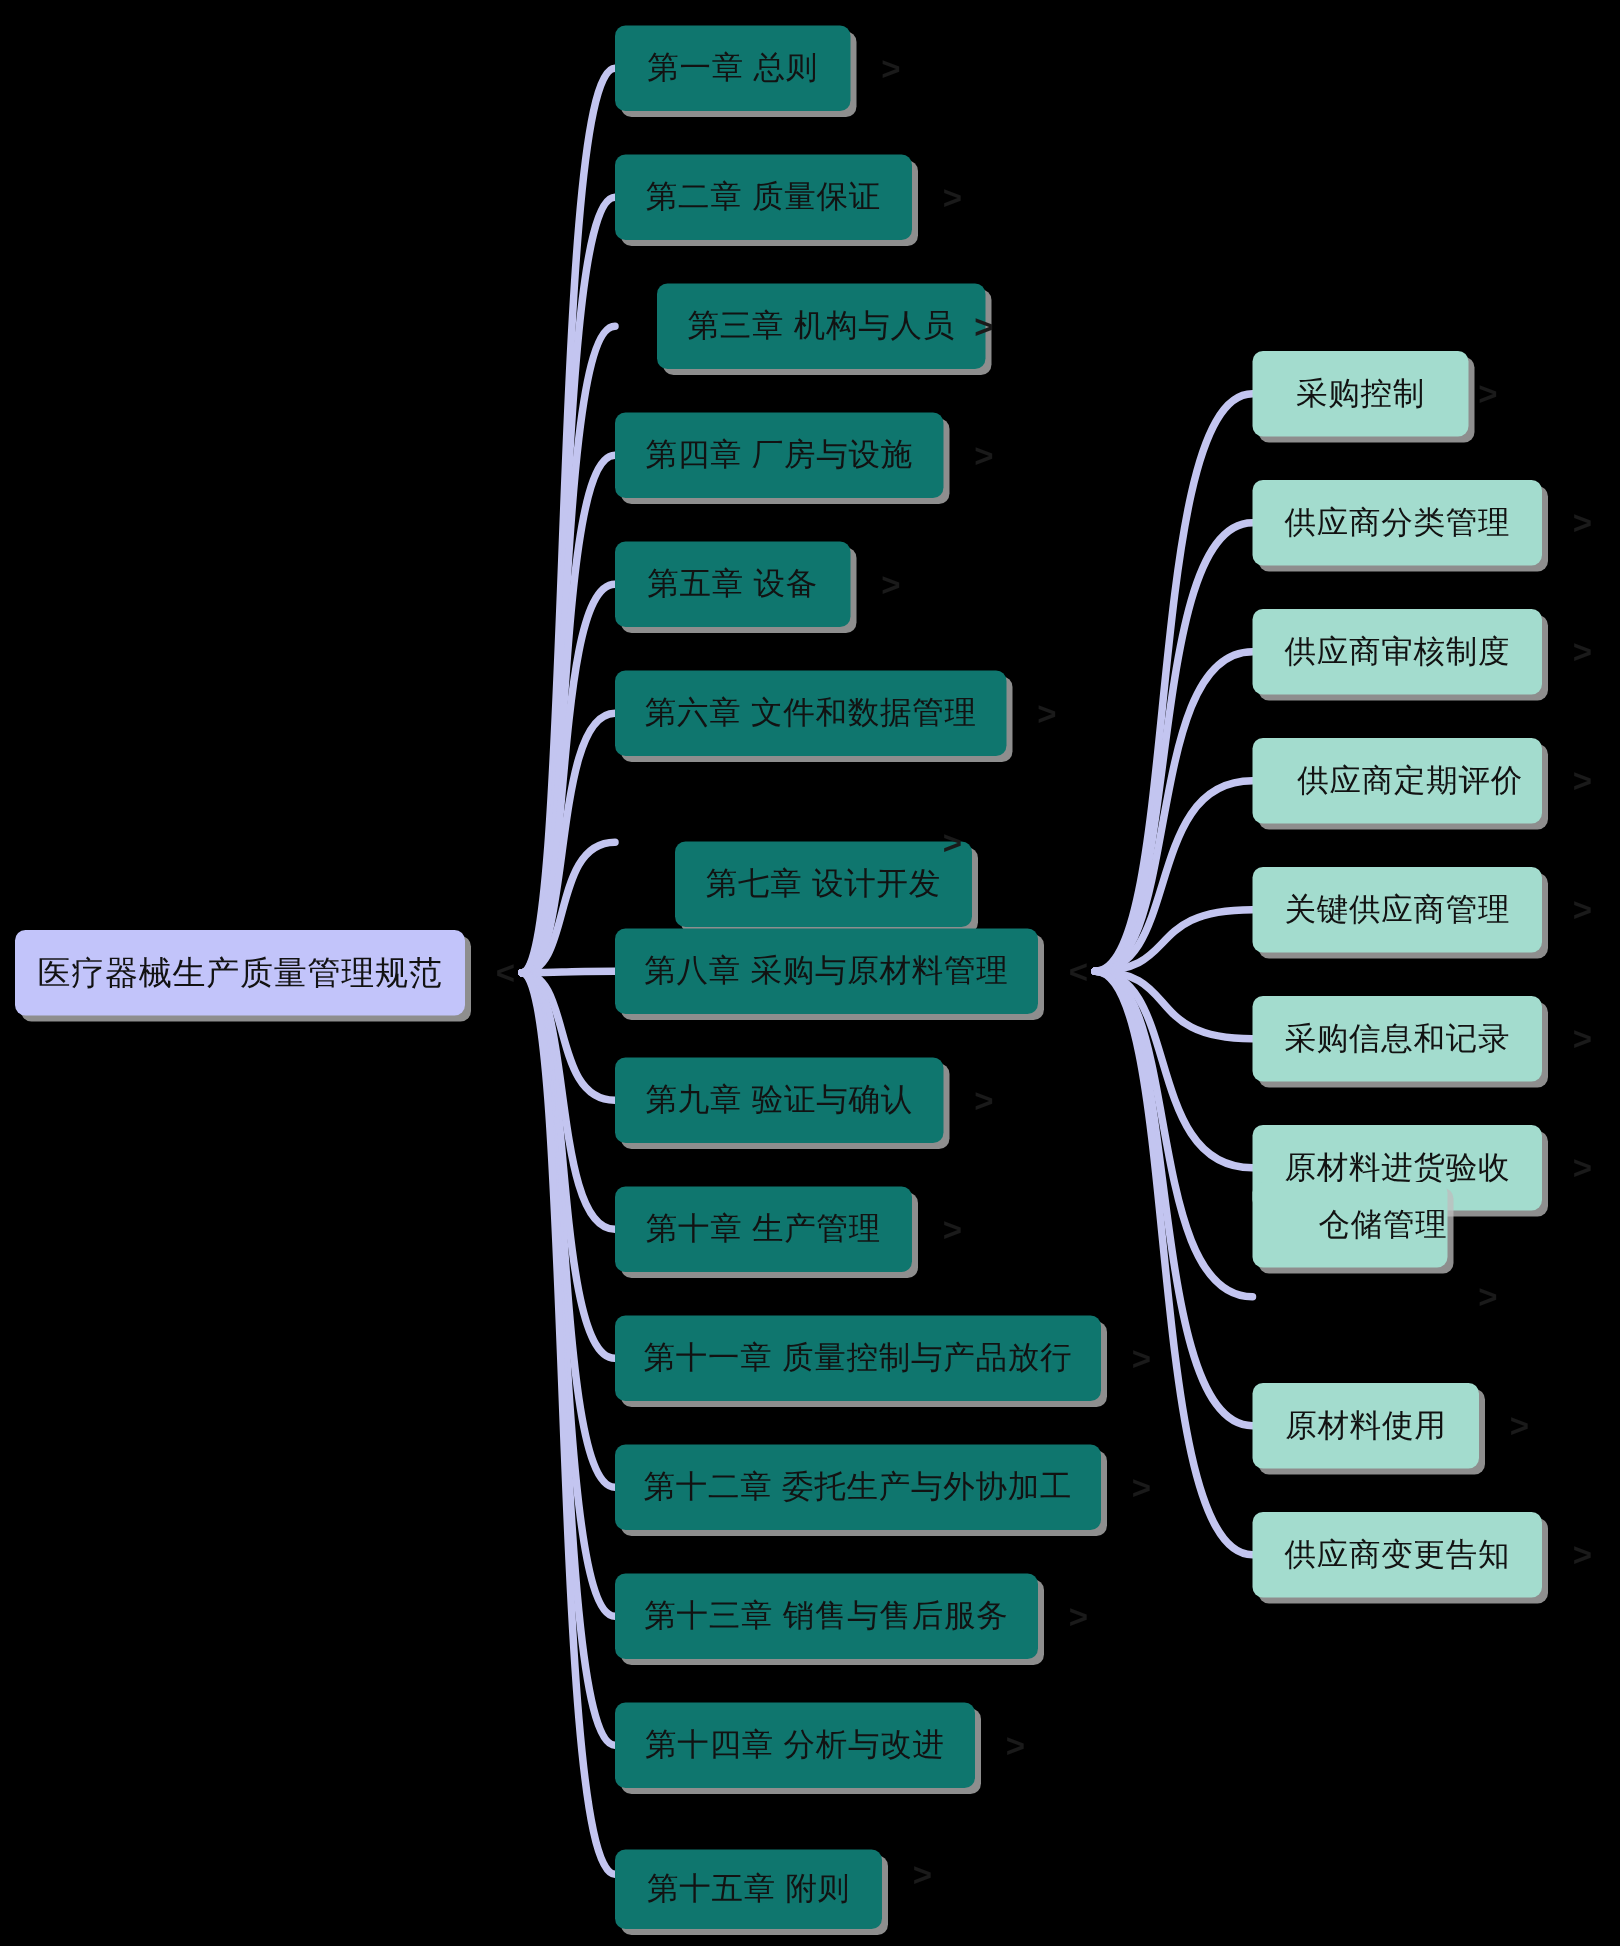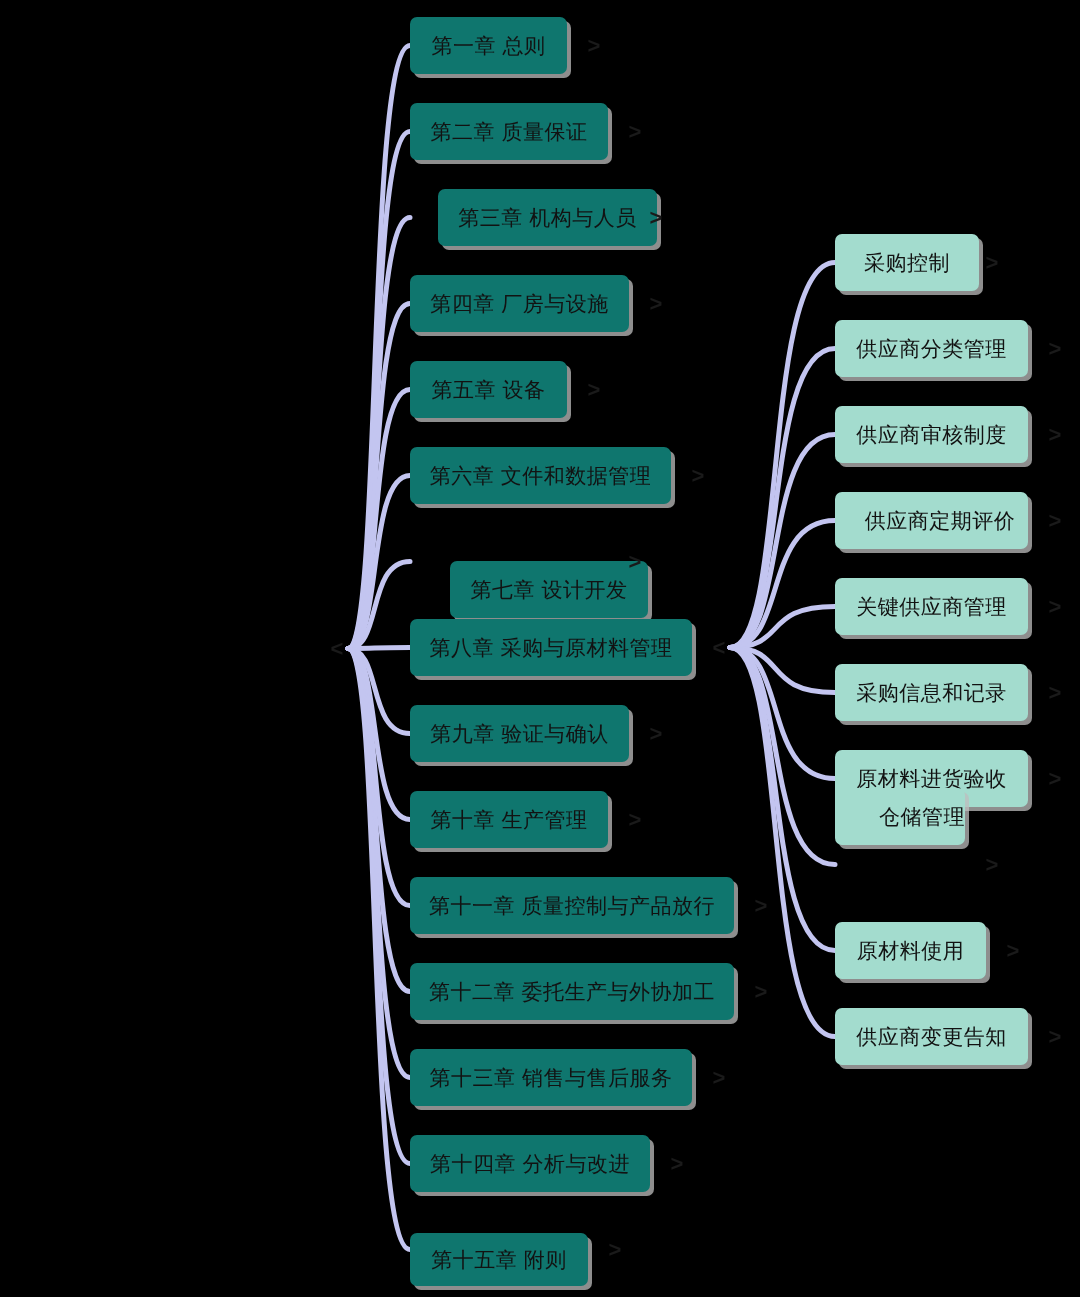--- a/index.html
+++ b/index.html
@@ -100,6 +100,9 @@
       </g>
   </svg>
 
+  <div class="node root" id="root-node" style="left: 10px; top: 620px; width: 300px; height: 57px;">
+    <span>医疗器械生产质量管理规范</span>
+  </div>
   <div class="toggle" id="root-toggle" style="left: 324px; top: 635.5px;">&lt;</div>
 
   <div id="chapters-layer">

